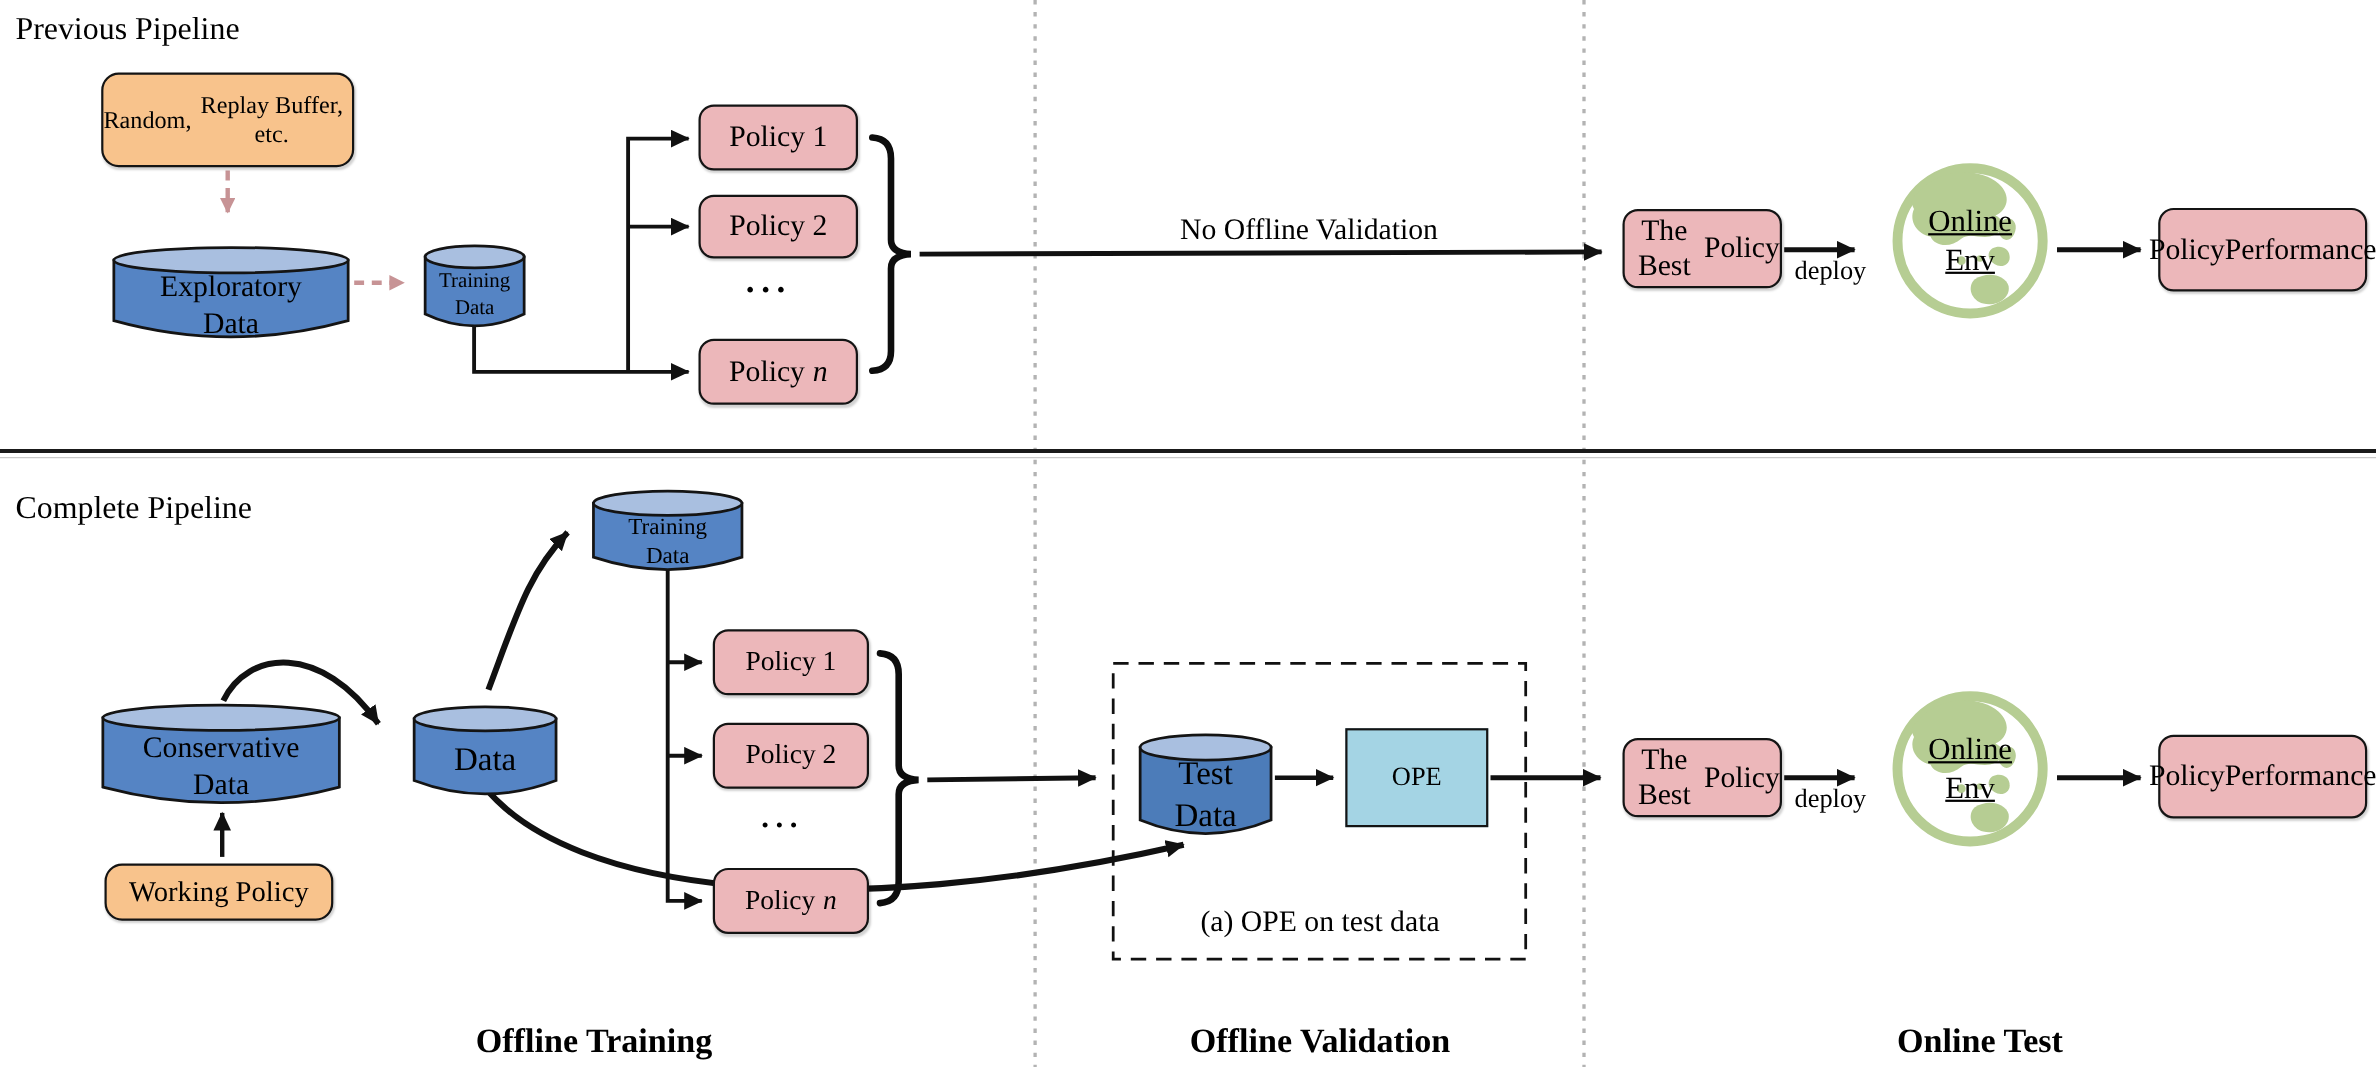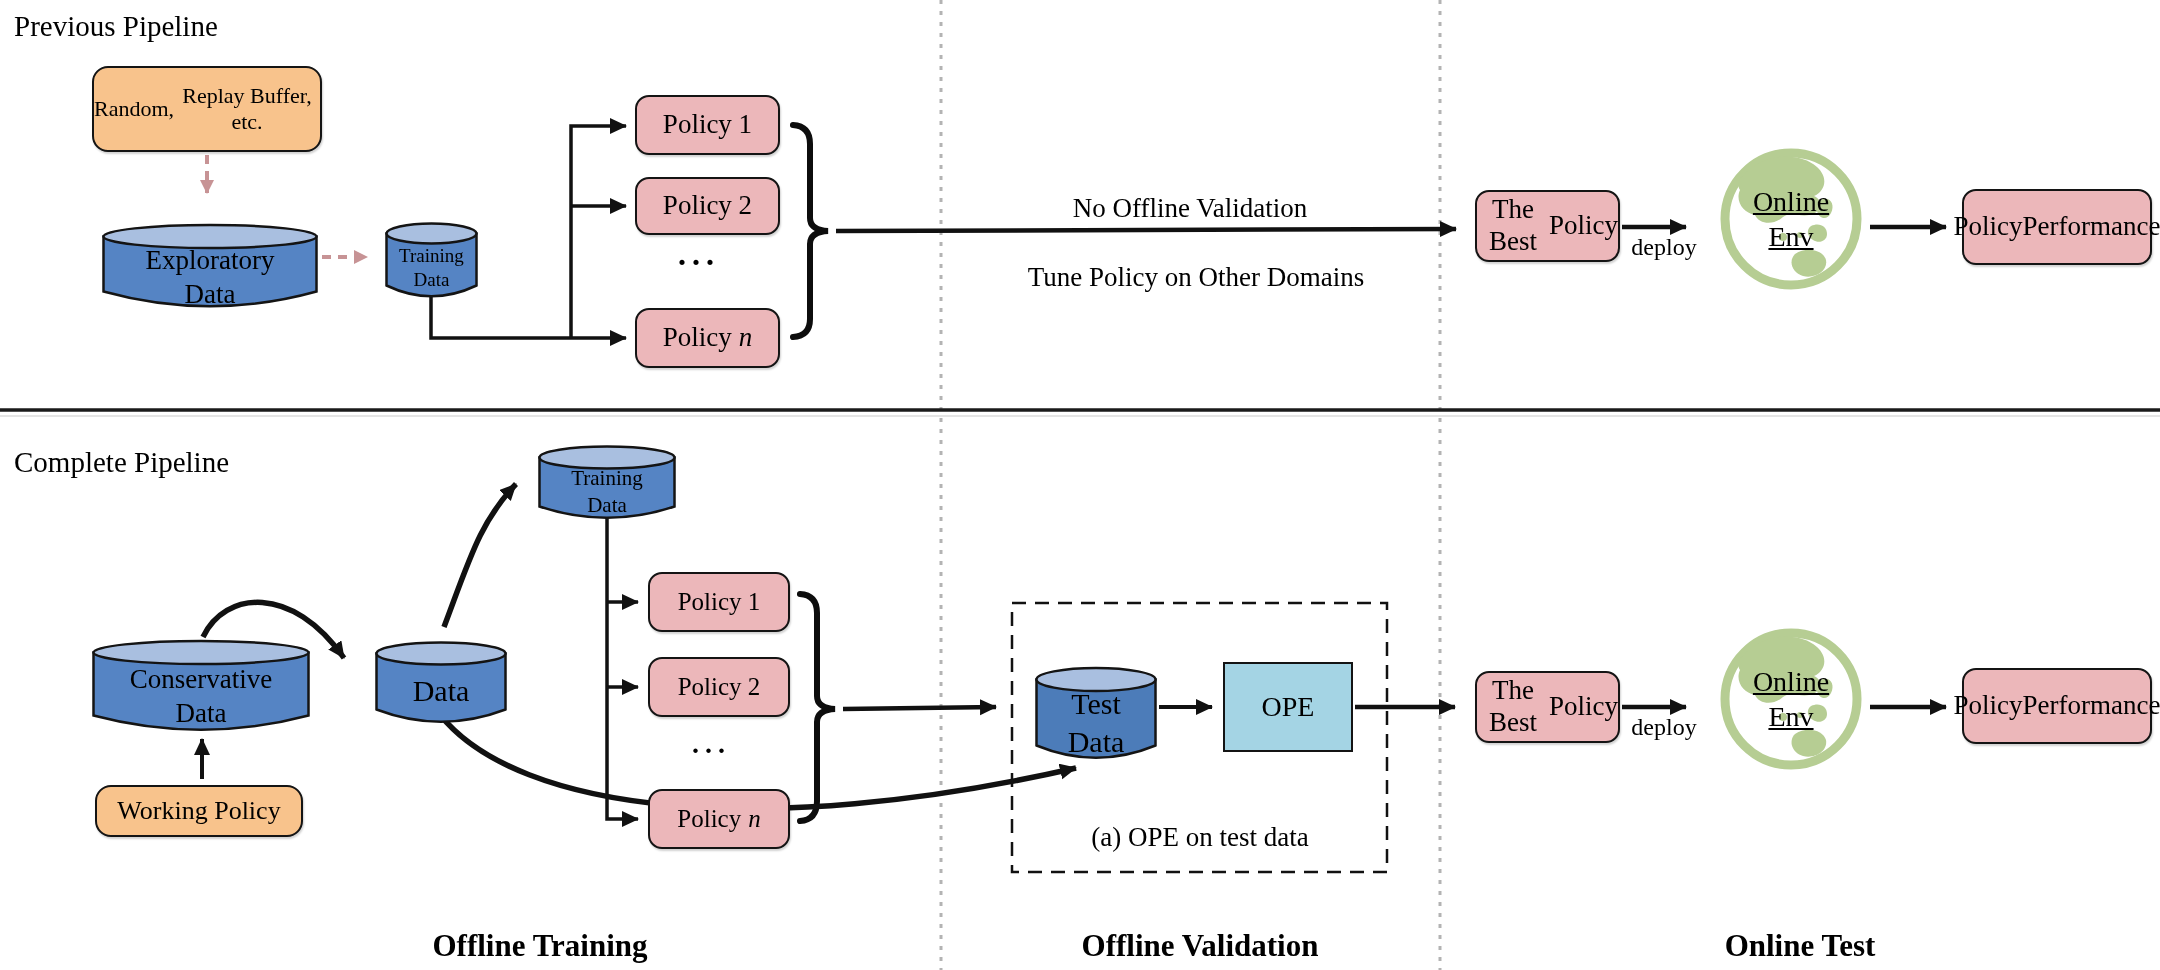--- a/index.html
+++ b/index.html
@@ -119,7 +119,6 @@
   </div>
 
   <div class="caption" style="left:1190px;top:193px;">No Offline Validation</div>
-  <div class="caption" style="left:1196px;top:262px;">Tune Policy on Other Domains</div>
 
   <div class="node rbox f27" style="left:1475px;top:190px;width:145px;height:72px;">
     <span>The Best</span>

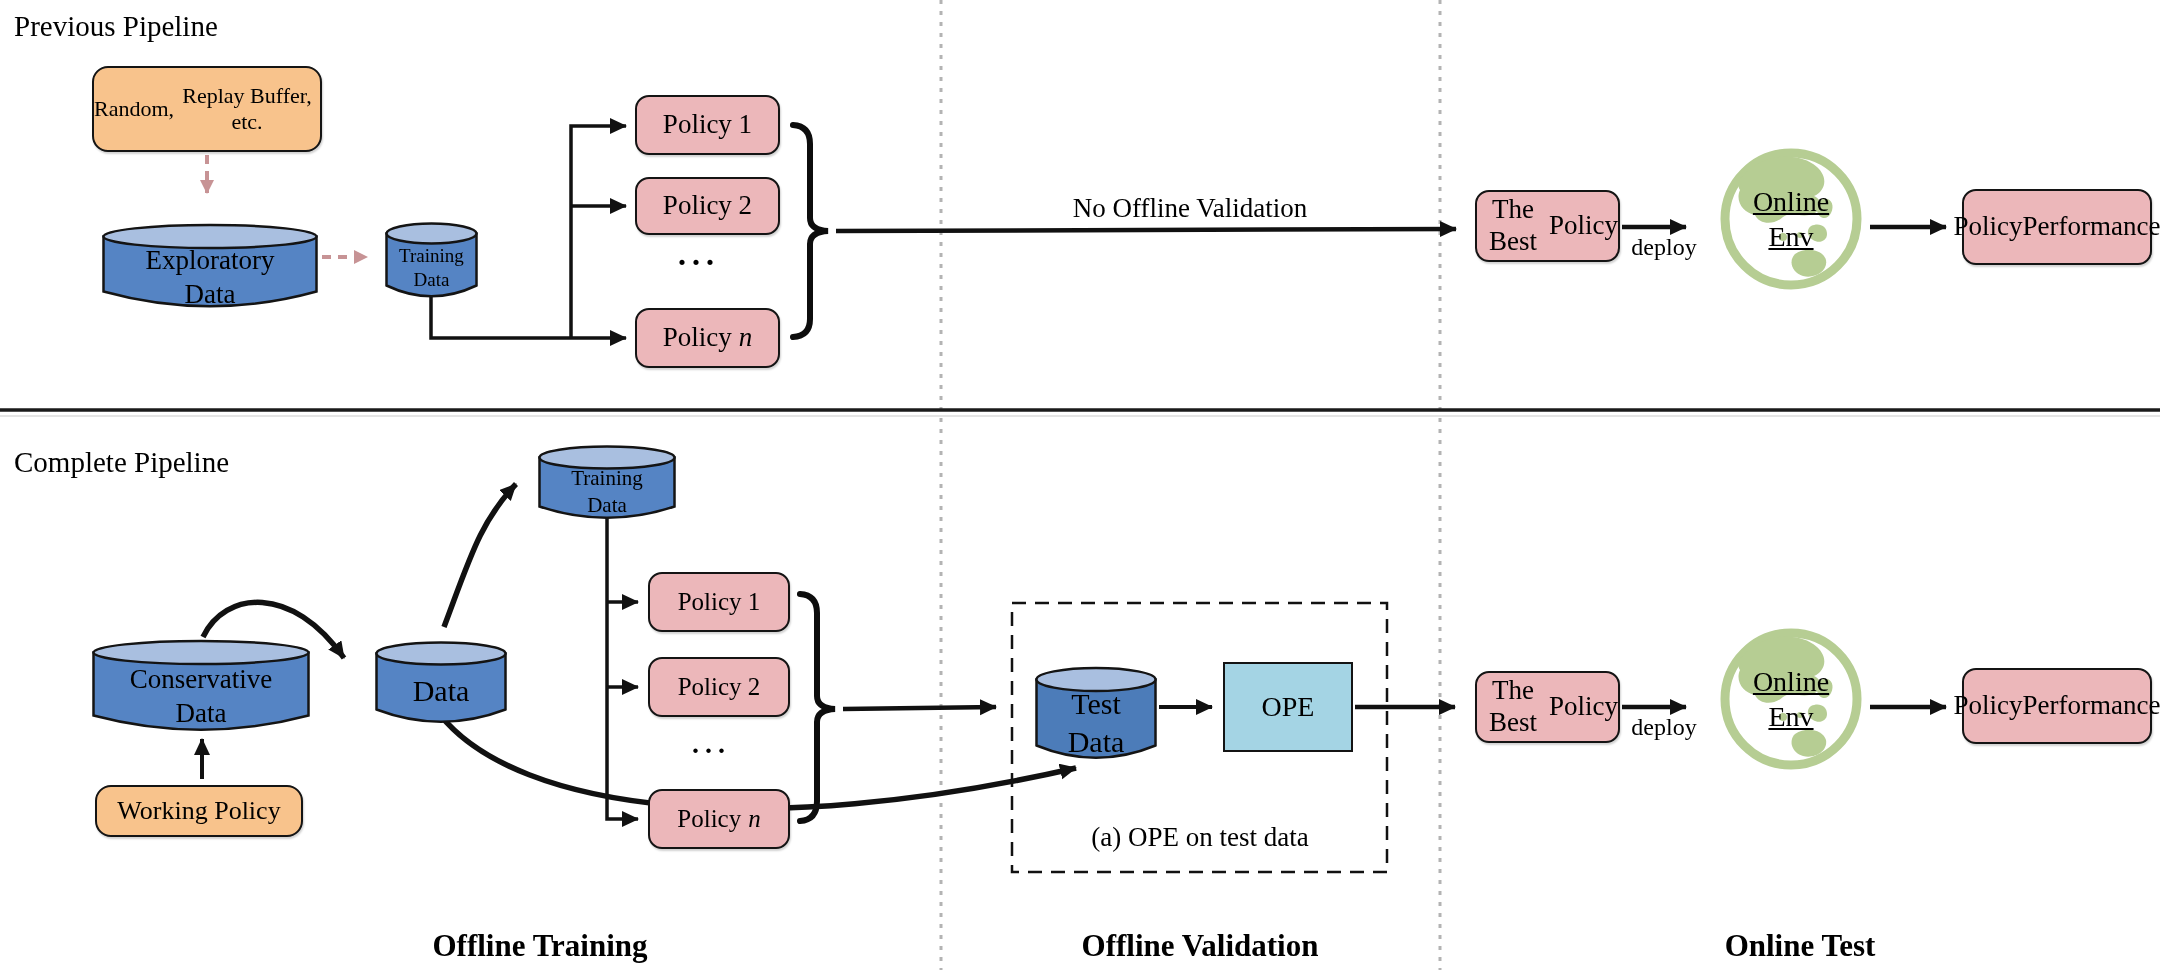--- a/index.html
+++ b/index.html
@@ -14,7 +14,7 @@
         box-shadow:1px 2px 2px rgba(0,0,0,0.18);}
   .cbox{background:#A4D4E4;border:2.5px solid #141414;border-radius:0;box-sizing:border-box;}
   .f22{font-size:22px;} .f27{font-size:27px;}
-  .f28{font-size:28px;}
+  .f28{font-size:24px;}
   .title{position:absolute;font-size:29px;z-index:3;}
   .caption{position:absolute;font-size:27px;z-index:4;white-space:nowrap;transform:translateX(-50%);}
   .footer-label{position:absolute;font-size:31px;font-weight:bold;z-index:3;white-space:nowrap;

